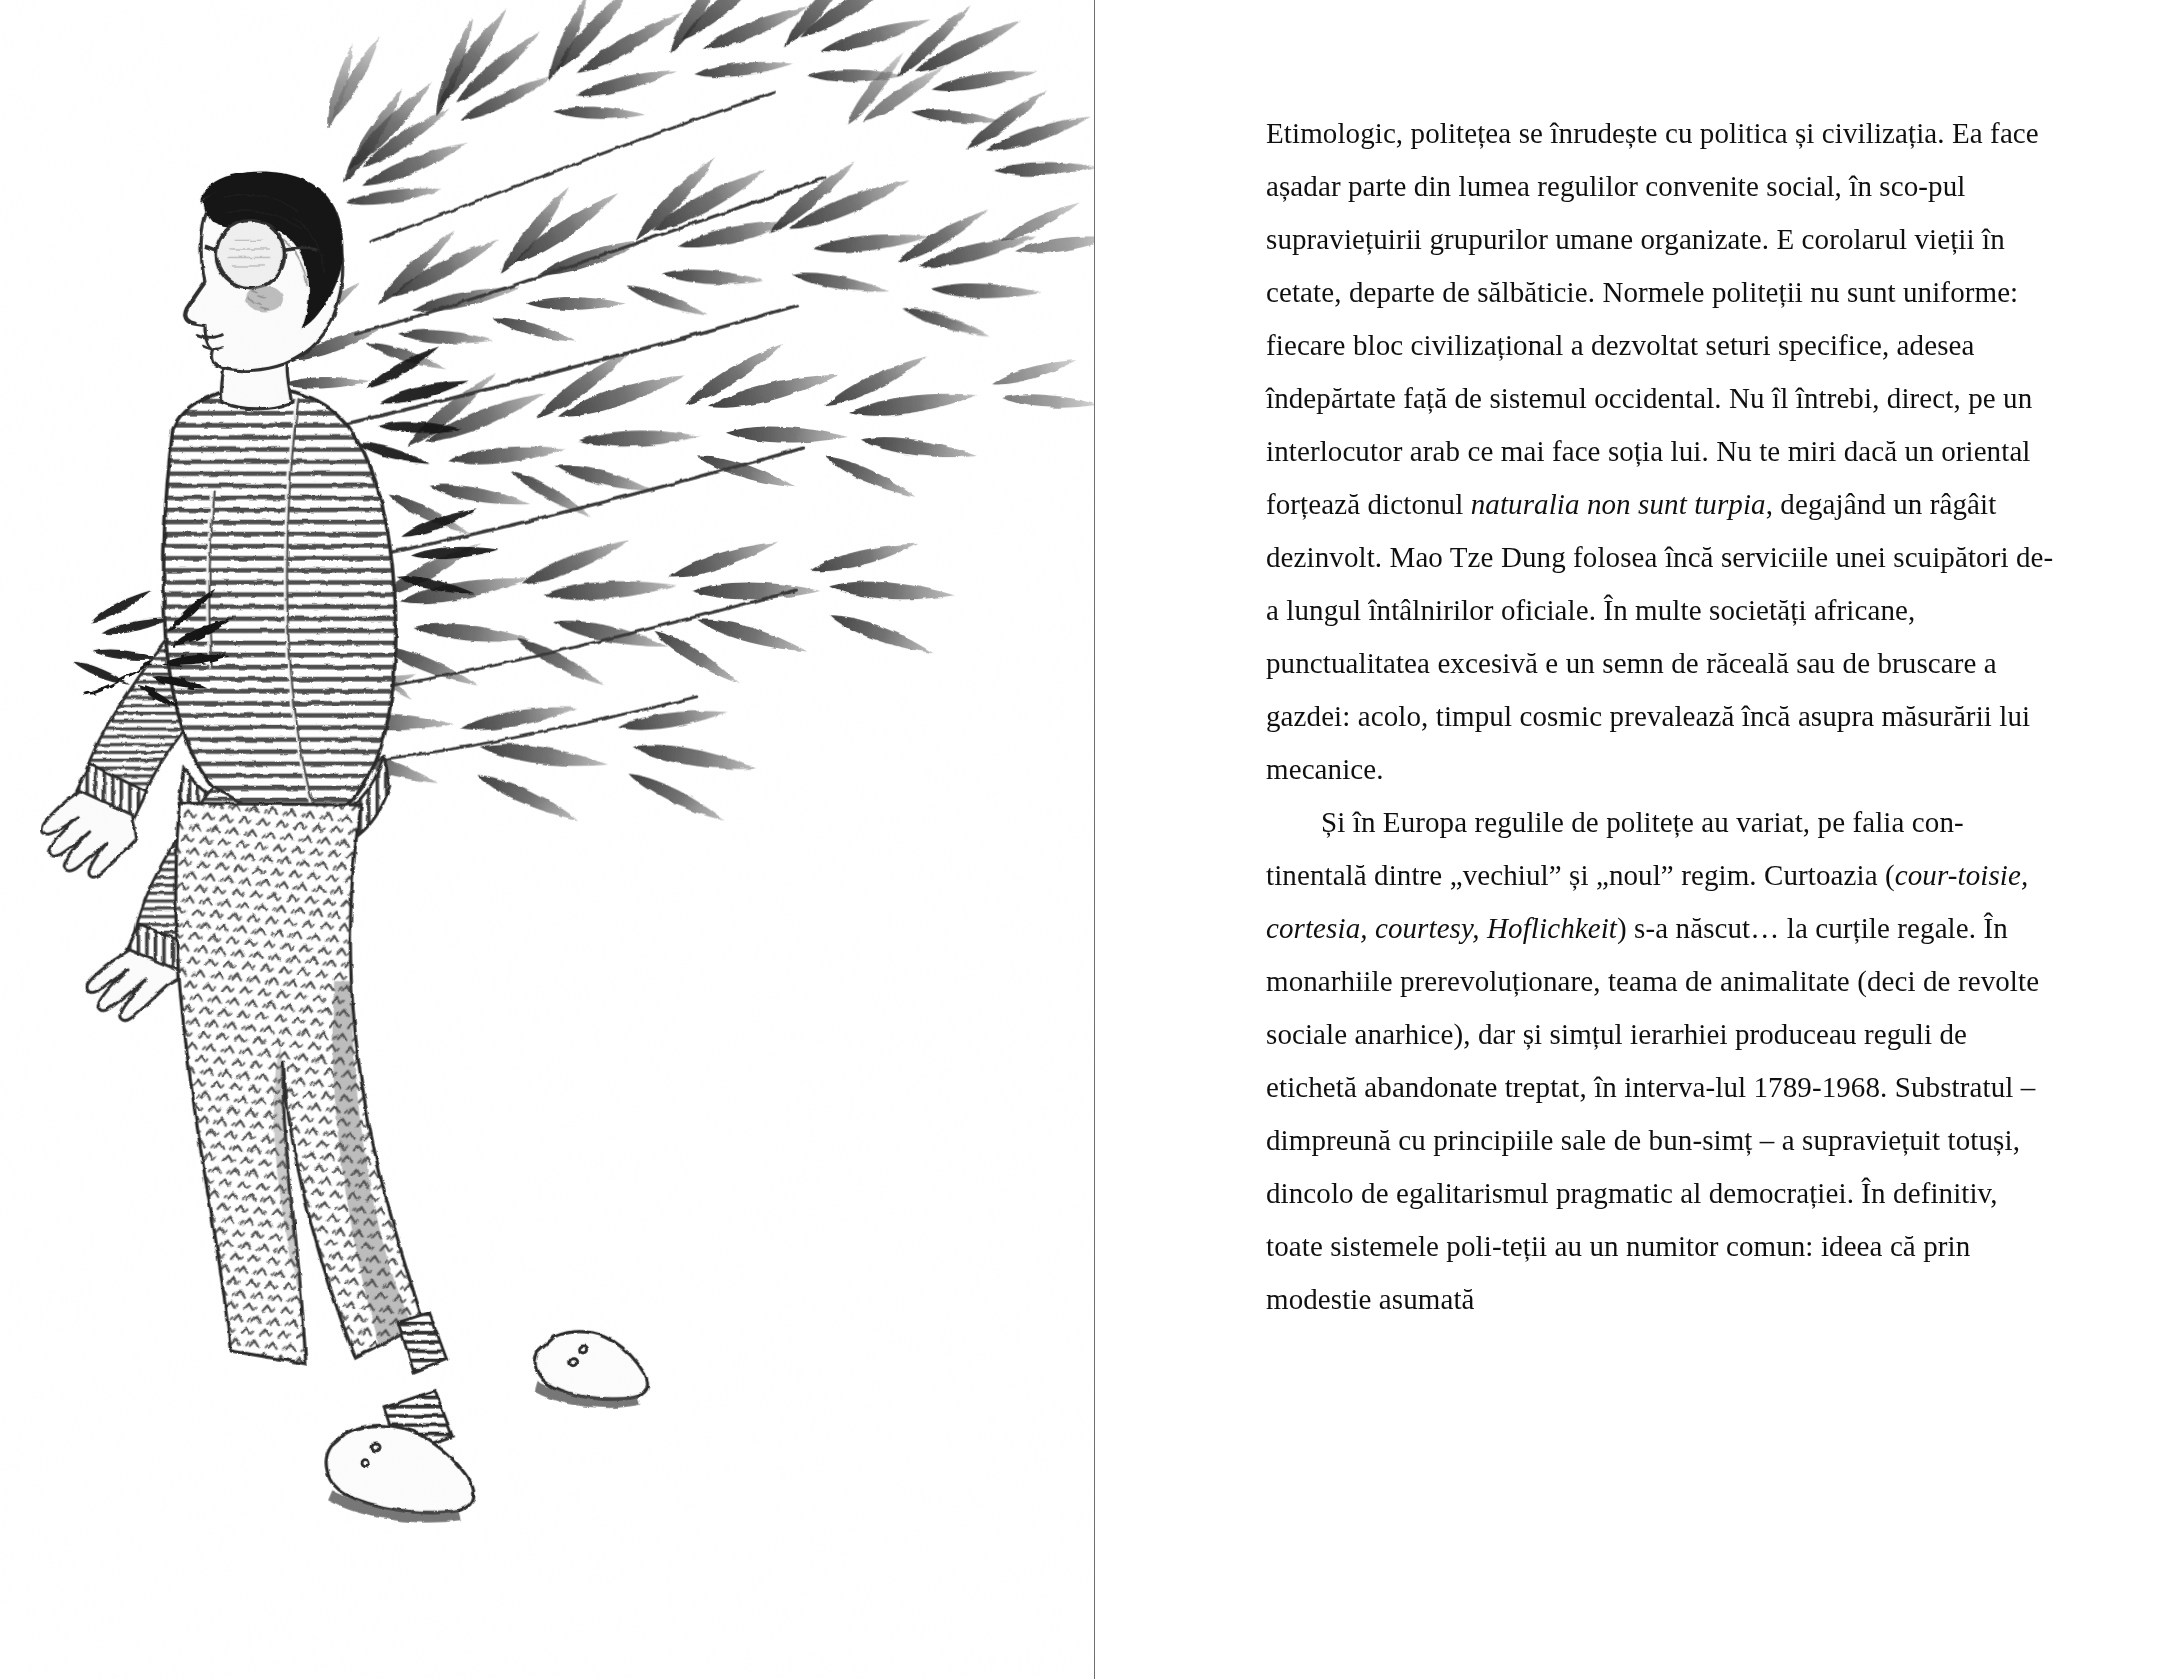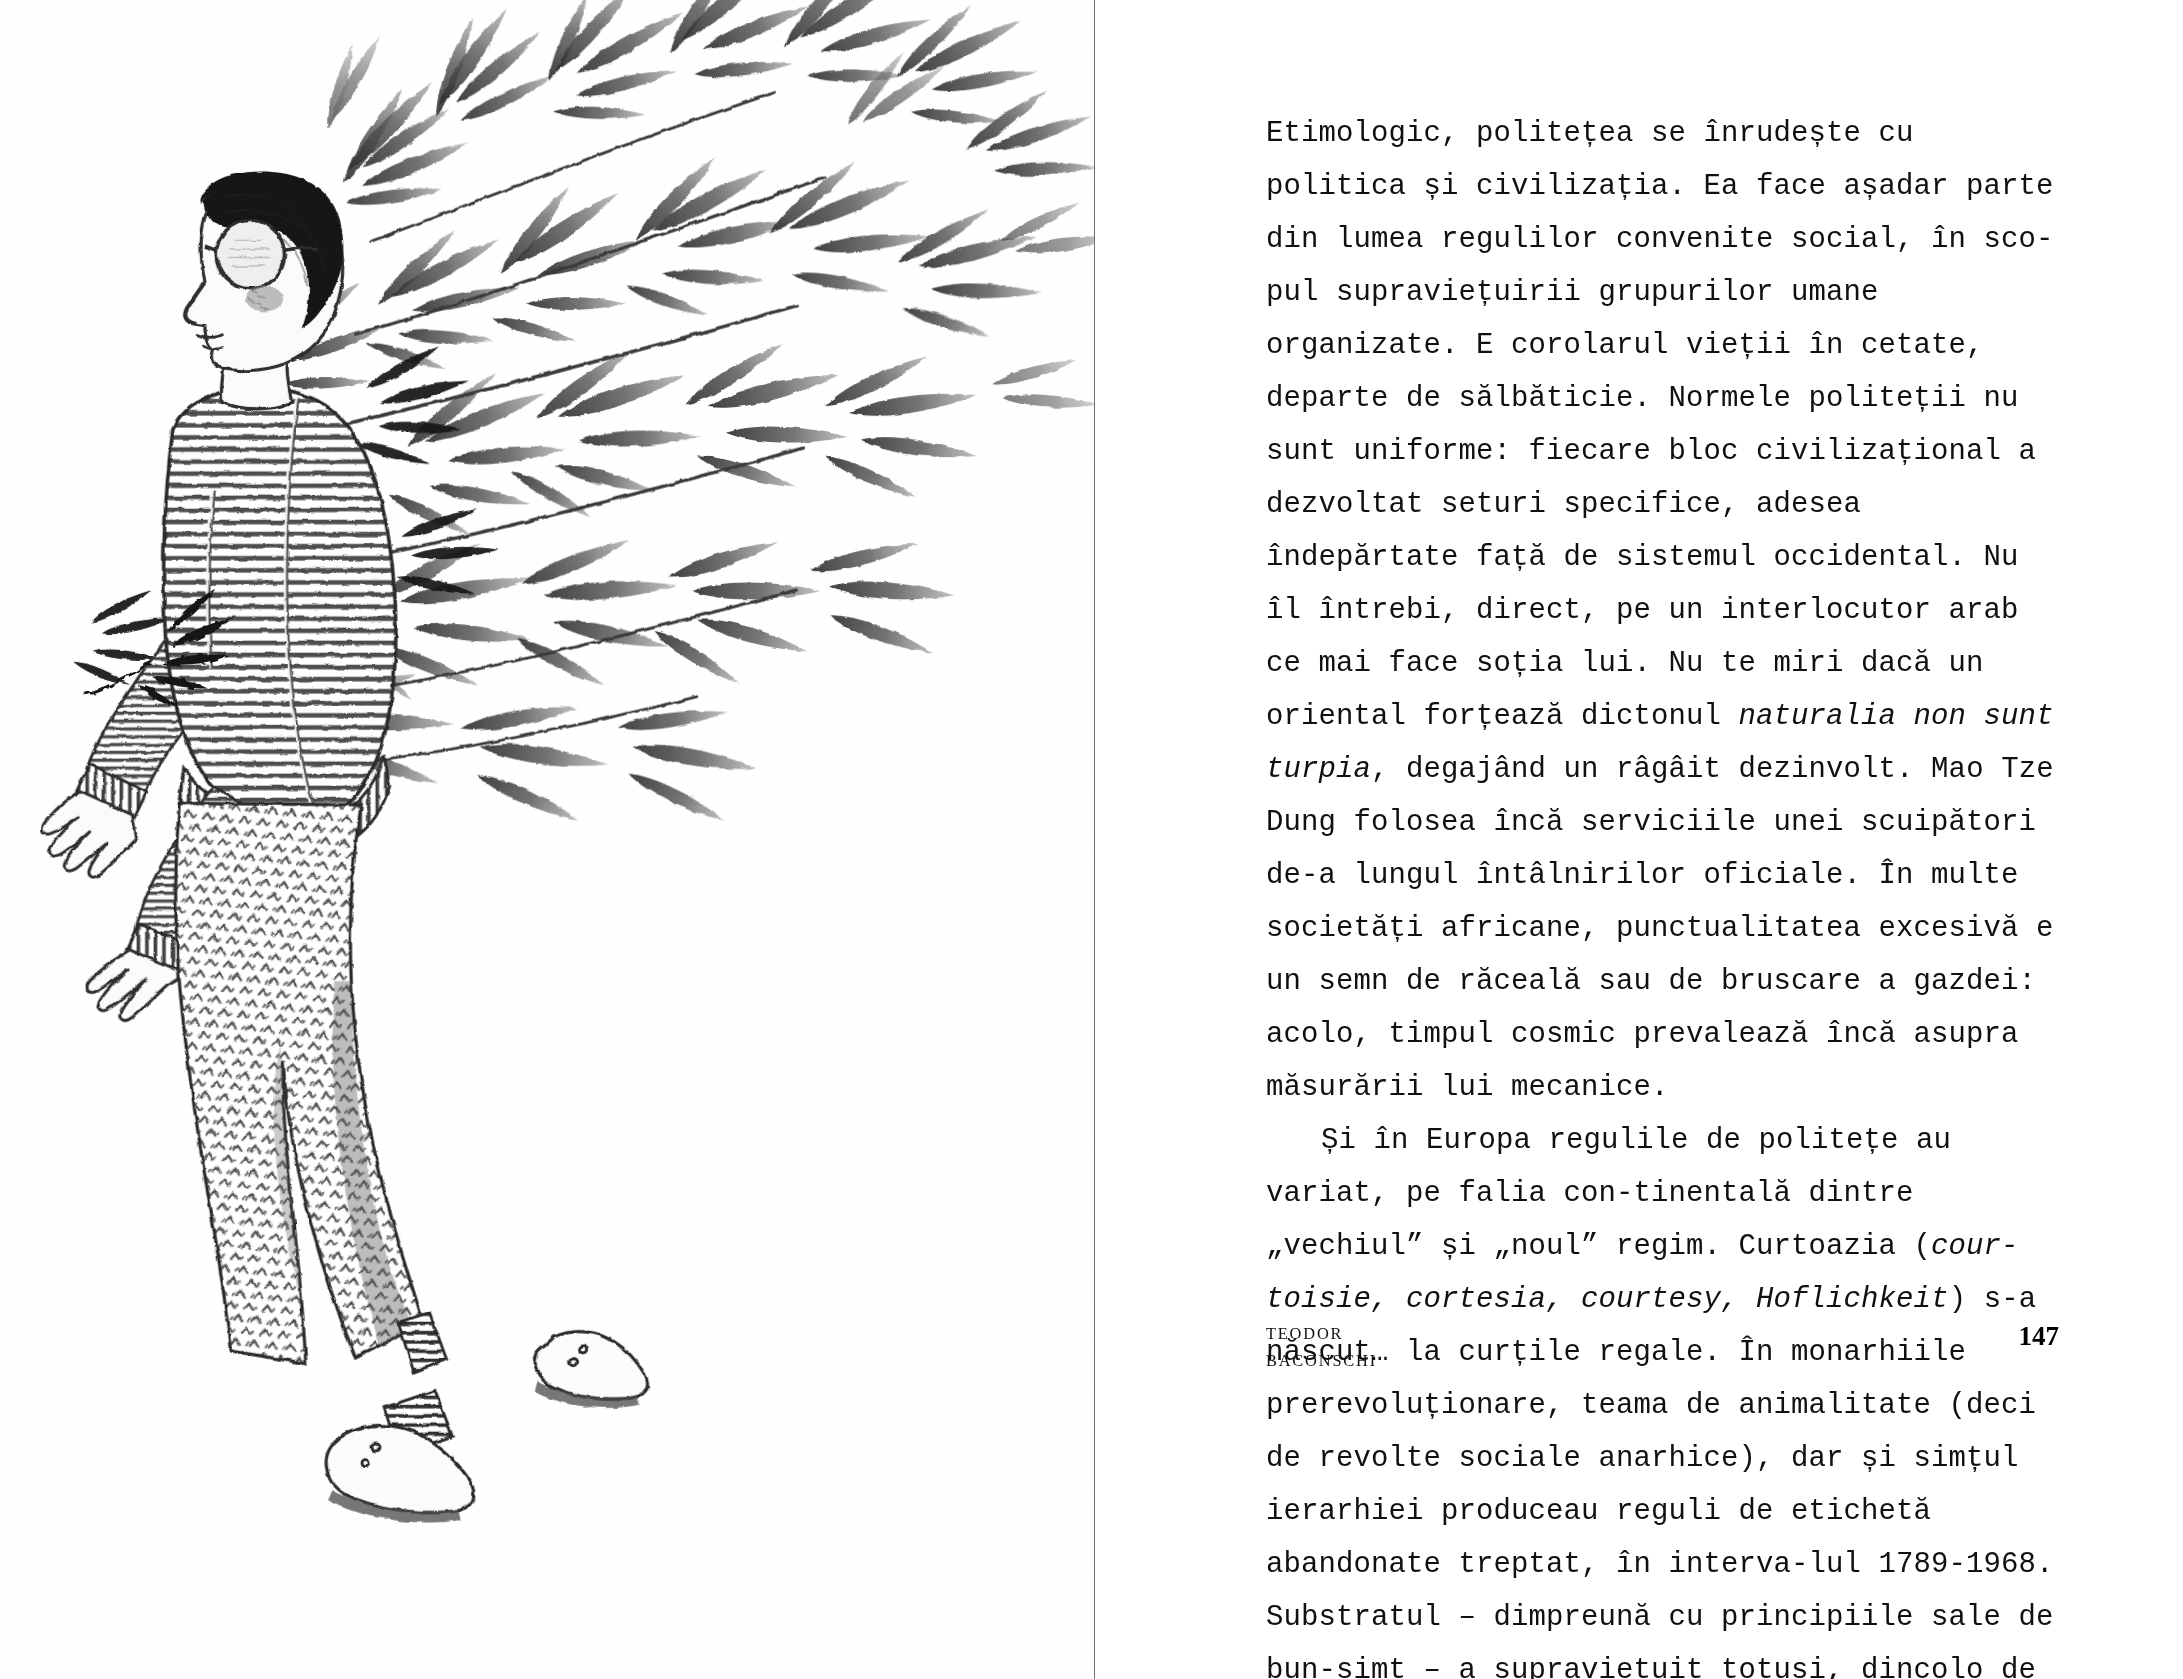--- a/index.html
+++ b/index.html
@@ -80,7 +80,7 @@
   }
 
   .body-par {
-    font-family: Liberation Mono, monospace;
+    font-family: Liberation Serif, serif;
     font-size: 29px;
     line-height: 53px;
     color: #101010;

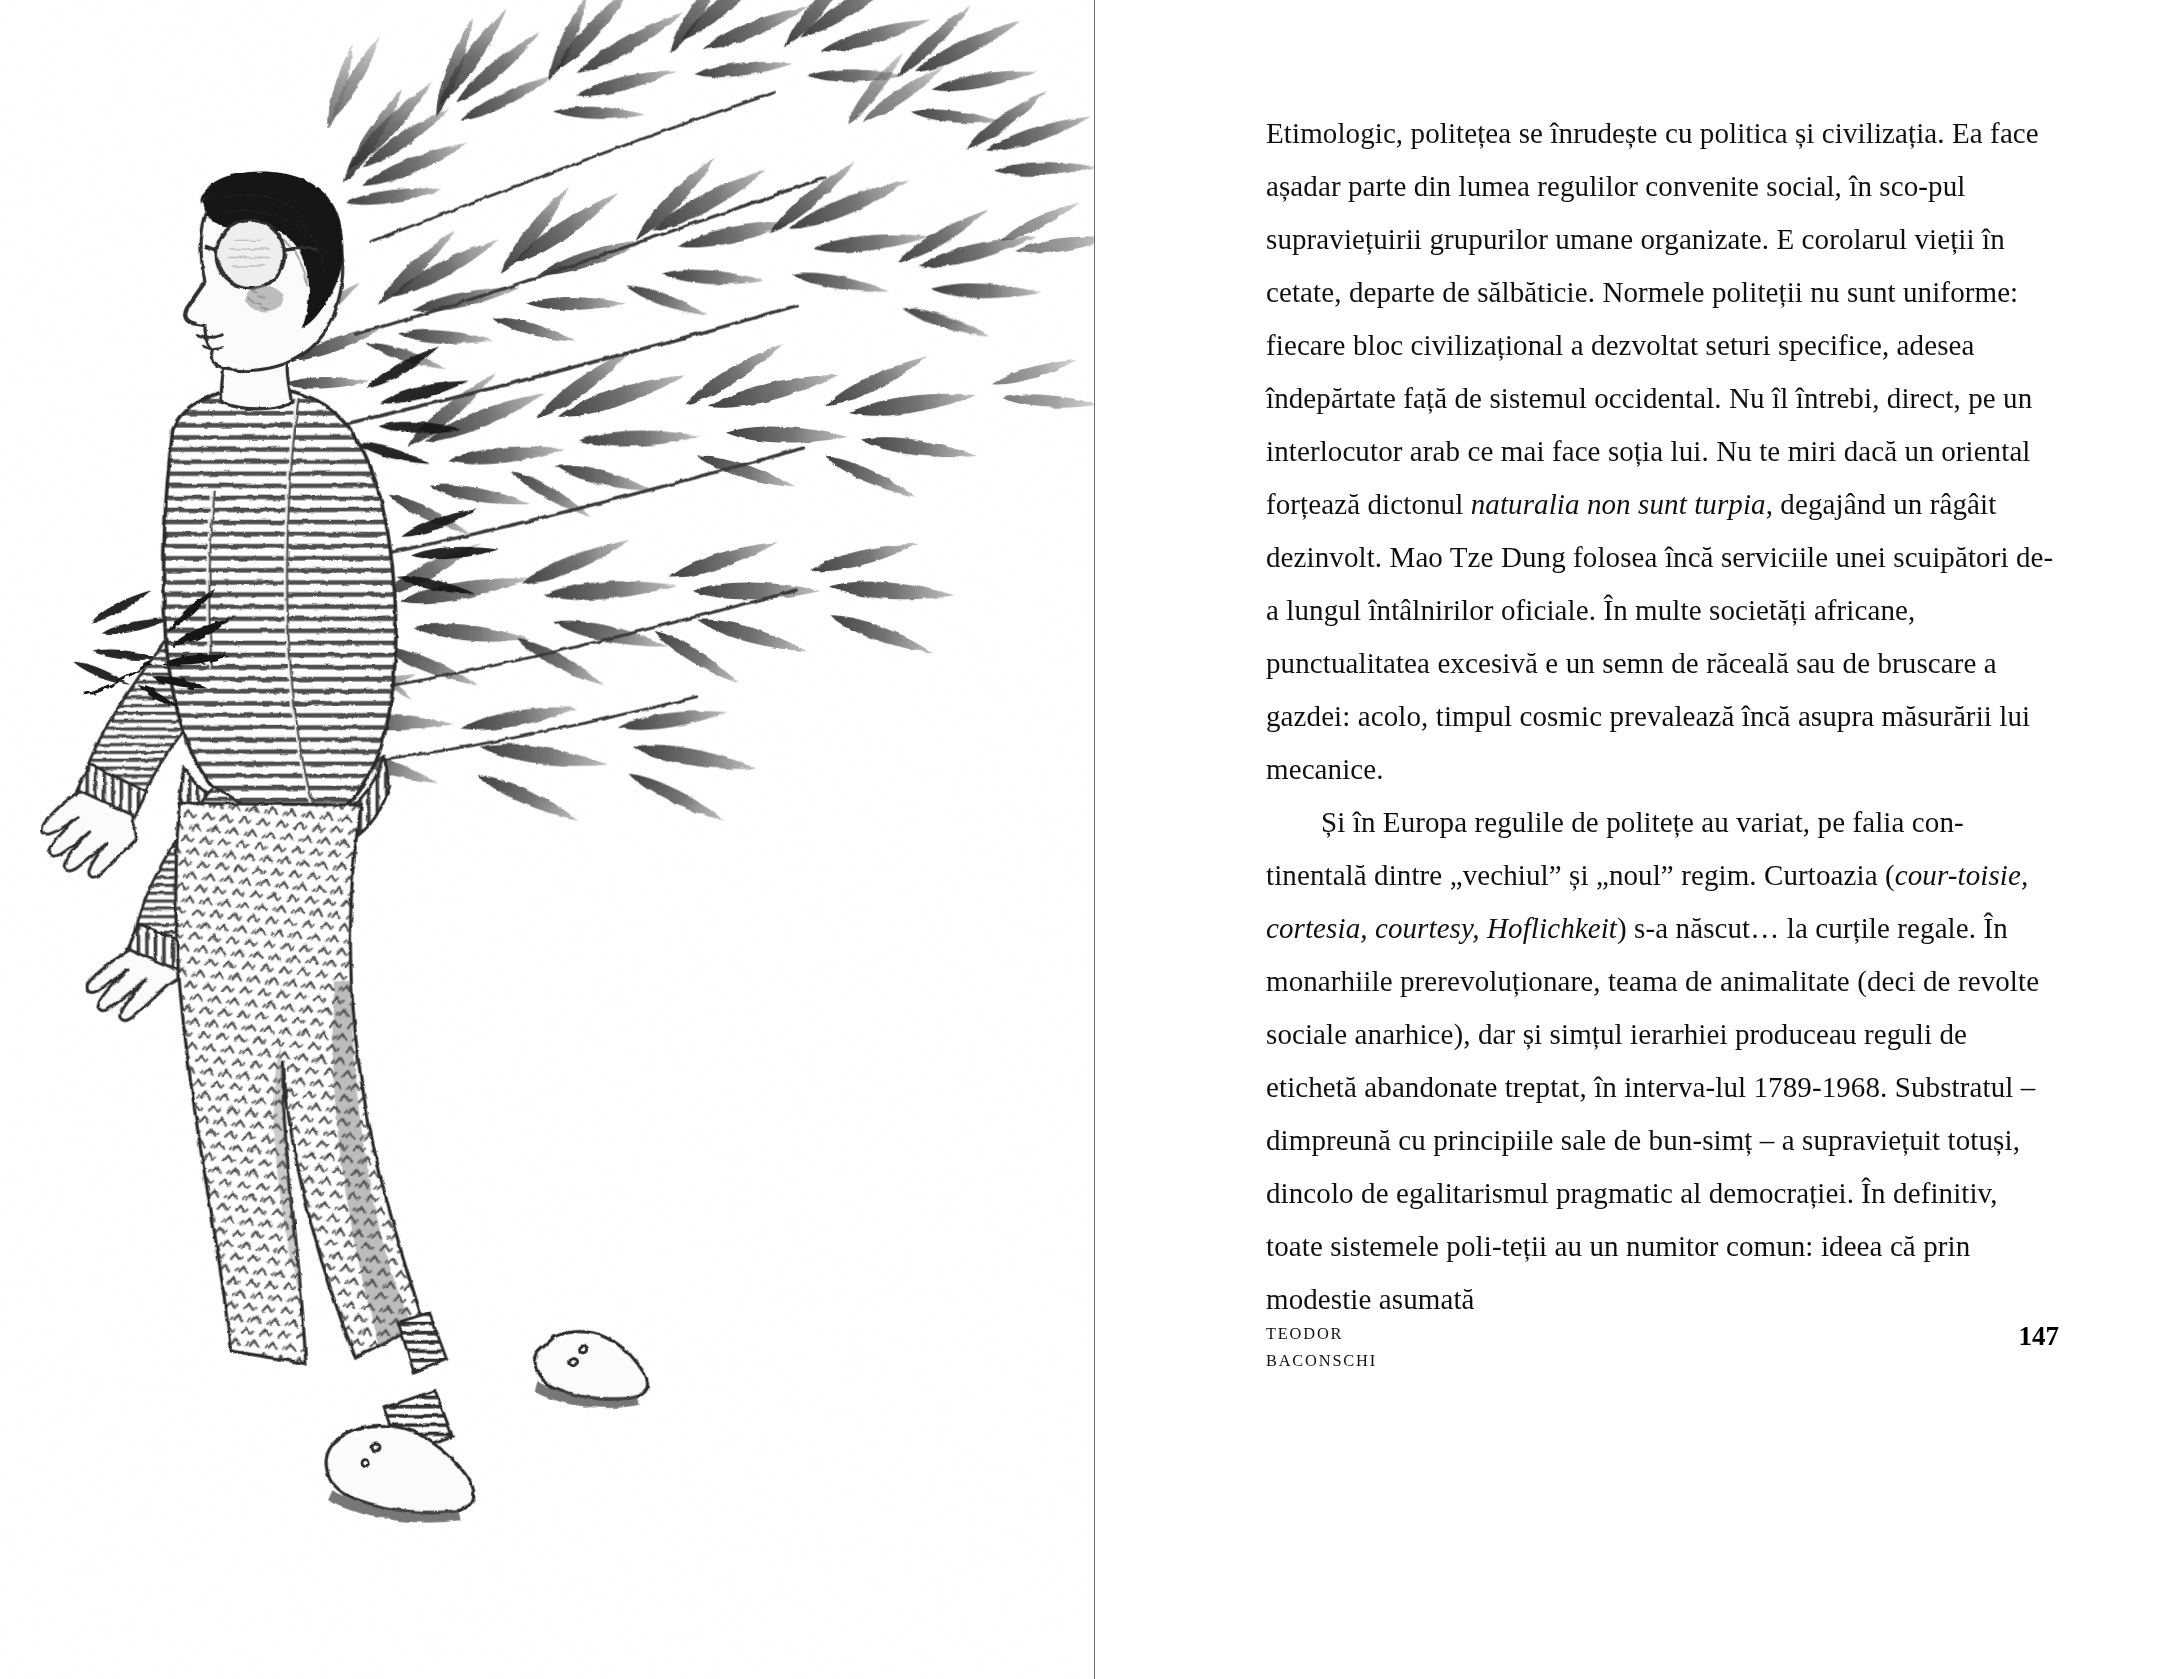--- a/index.html
+++ b/index.html
@@ -664,13 +664,6 @@
 
     </div>
 
-    <div class="footer">
-      <div class="running-head">
-        <div>TEODOR</div>
-        <div>BACONSCHI</div>
-      </div>
-      <div class="folio">147</div>
-    </div>
 
   </div>
 

